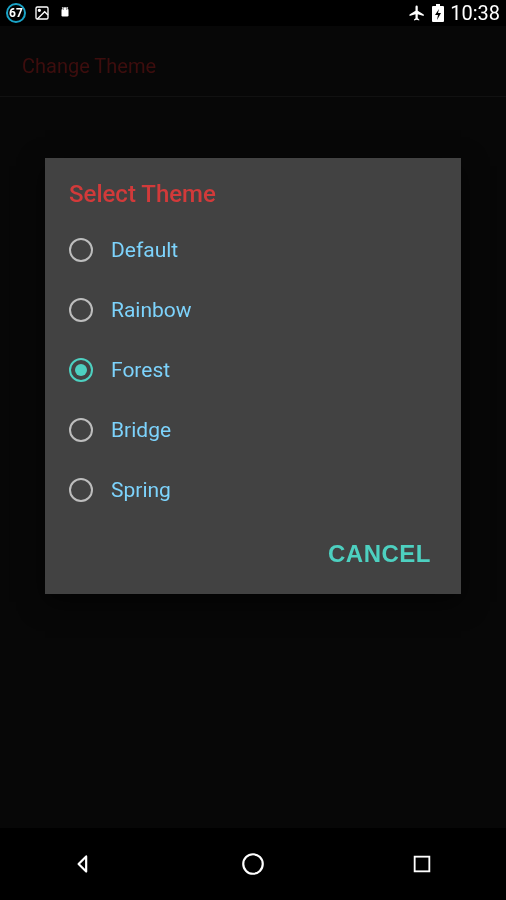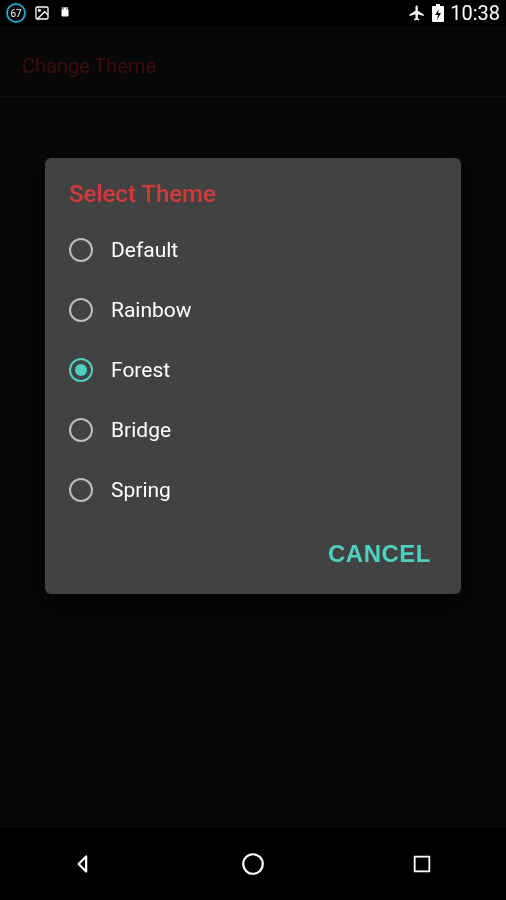--- a/index.html
+++ b/index.html
@@ -25,7 +25,7 @@
   .badge67 {
     width: 20px; height: 20px; border: 2px solid #1aa3c7; border-radius: 50%;
     display: flex; align-items: center; justify-content: center;
-    font-size: 10px; color: #fff; font-weight: normal;
+    font-size: 12px; color: #fff; font-weight: bold;
   }
   .content-behind {
     position: absolute;

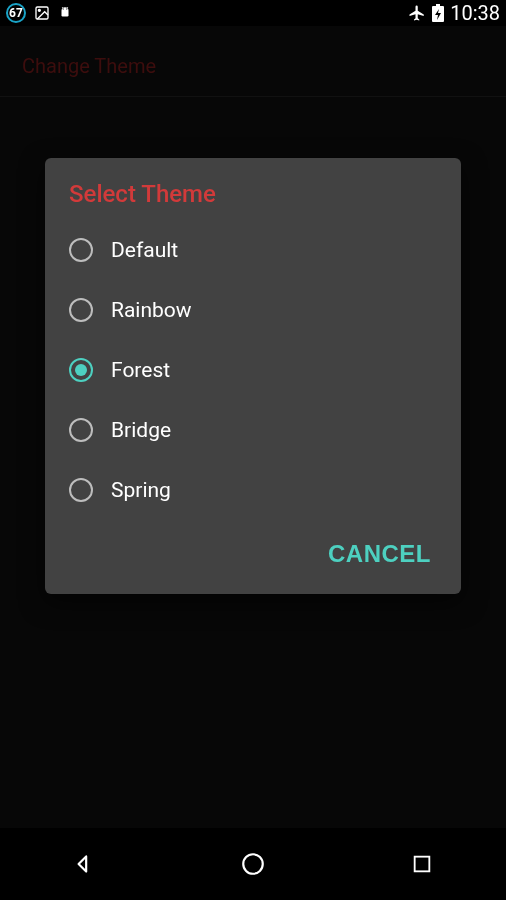--- a/index.html
+++ b/index.html
@@ -49,7 +49,7 @@
     left: 45px; right: 45px;
     top: 158px;
     background: #424242;
-    border-radius: 6px;
+    border-radius: 0;
     box-shadow: 0 8px 24px rgba(0,0,0,0.6);
     padding-bottom: 6px;
   }

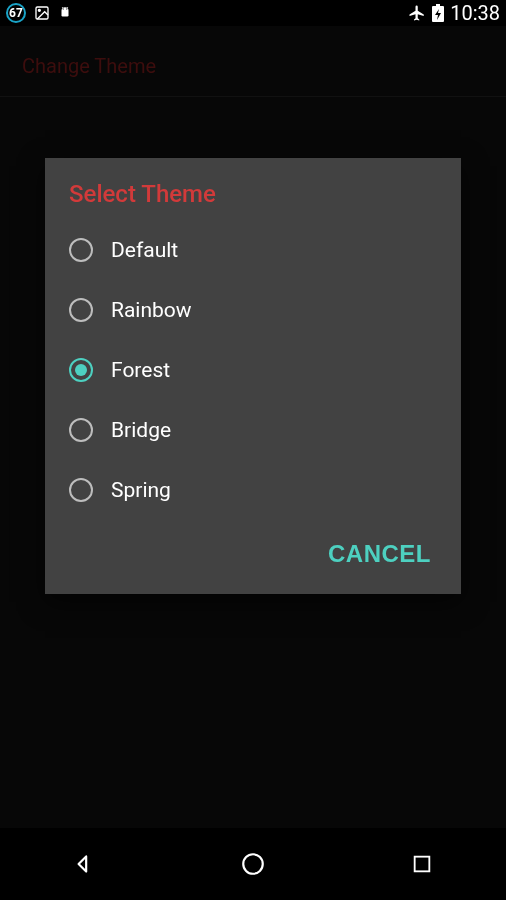--- a/index.html
+++ b/index.html
@@ -77,7 +77,7 @@
   .radio.selected::after {
     content: ""; width: 12px; height: 12px; background: #4dd0c0; border-radius: 50%;
   }
-  .radio-label { color: #ffffff; font-size: 21px; }
+  .radio-label { color: #7dd3fc; font-size: 21px; }
   .dialog-actions {
     display: flex; justify-content: flex-end;
     padding: 10px 18px 10px;

